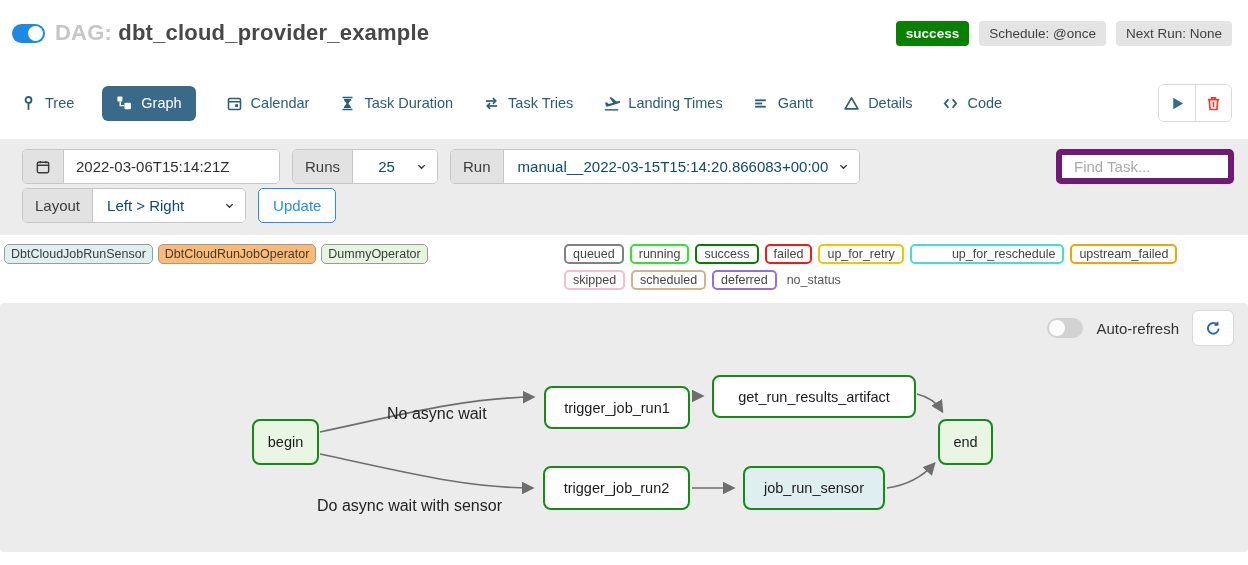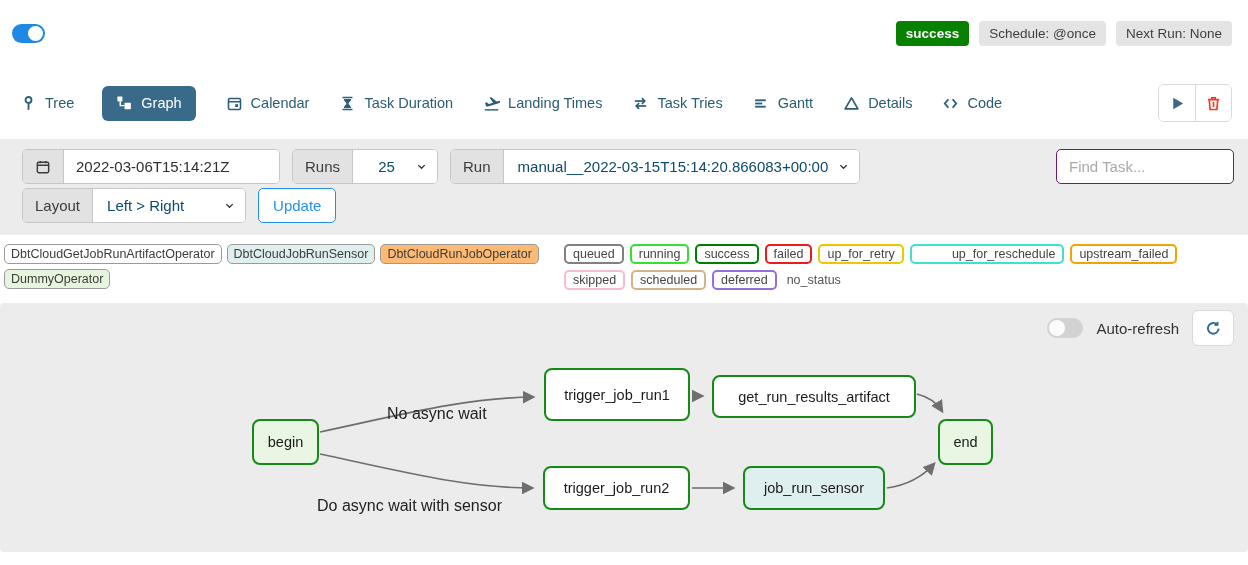--- a/index.html
+++ b/index.html
@@ -68,6 +68,10 @@
   <div class="toggle">
       <div class="knob"></div>
     </div>
+  <div class="dag-title">
+    <span class="prefix">DAG:</span>
+    <span class="name">dbt_cloud_provider_example</span>
+  </div>
   <div class="header-badges">
     <span class="badge success">success</span>
     <span class="badge">Schedule: @once</span>

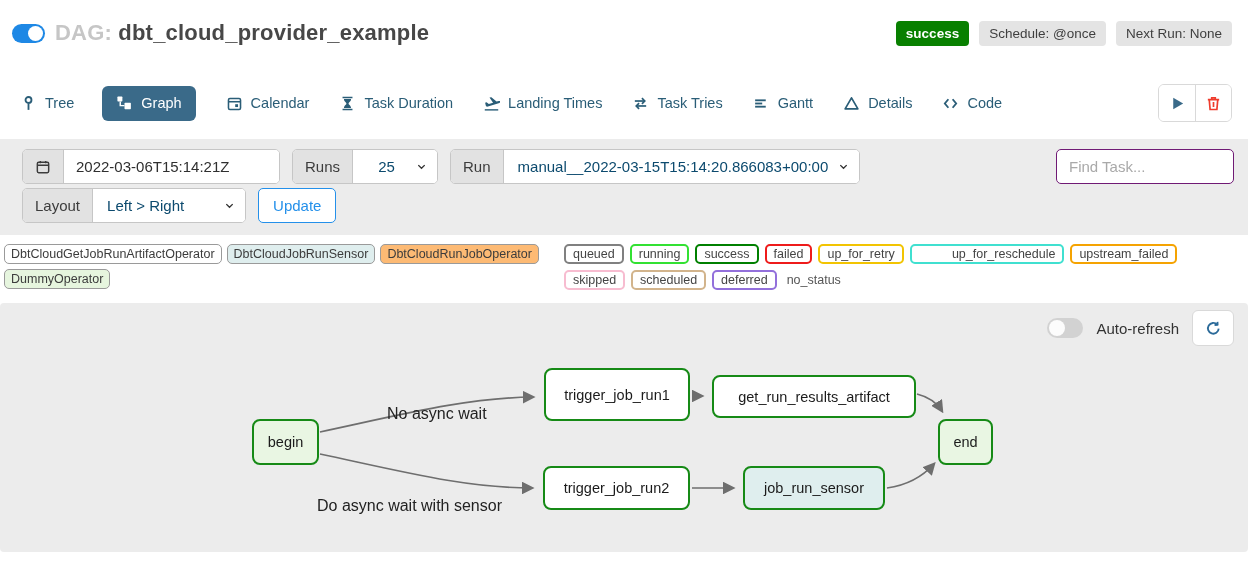--- a/index.html
+++ b/index.html
@@ -110,13 +110,6 @@
     <span>Task Duration</span>
   </div>
   <div class="tab">
-    <svg viewBox="0 0 24 24" fill="currentColor">
-        <path d="M2.5 20 h19 v2 h-19 z"></path>
-        <path d="M3 10.8 l2-.5 3.2 2.4 6-1.6 -5-7.4 2.6-.7 7.3 6.3 3.4-.9 c1.3-.3 2.2.5 1.9 1.5 -.2.8-1.2 1.4-2.3 1.7 L7 16.4 c-1.4.4-2.4-.1-3-1.2 z"></path>
-      </svg>
-    <span>Landing Times</span>
-  </div>
-  <div class="tab">
     <svg viewBox="0 0 24 24" fill="none" stroke="currentColor" stroke-width="2.4">
         <path d="M4 8.5 h13"></path>
         <path d="M14 4.5 l4 4 -4 4" fill="none"></path>
@@ -124,6 +117,13 @@
         <path d="M10 11.5 l-4 4 4 4" fill="none"></path>
       </svg>
     <span>Task Tries</span>
+  </div>
+  <div class="tab">
+    <svg viewBox="0 0 24 24" fill="currentColor">
+        <path d="M2.5 20 h19 v2 h-19 z"></path>
+        <path d="M3 10.8 l2-.5 3.2 2.4 6-1.6 -5-7.4 2.6-.7 7.3 6.3 3.4-.9 c1.3-.3 2.2.5 1.9 1.5 -.2.8-1.2 1.4-2.3 1.7 L7 16.4 c-1.4.4-2.4-.1-3-1.2 z"></path>
+      </svg>
+    <span>Landing Times</span>
   </div>
   <div class="tab">
     <svg viewBox="0 0 24 24" fill="none" stroke="currentColor" stroke-width="2.6">

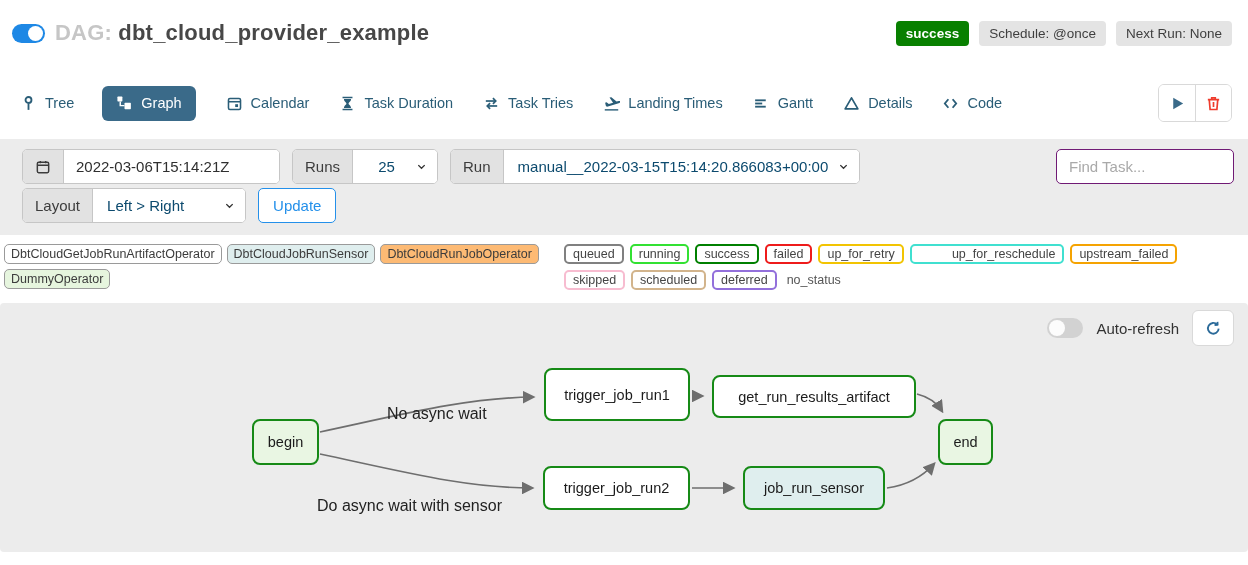--- a/index.html
+++ b/index.html
@@ -36,7 +36,7 @@
   .ival { display:flex; align-items:center; padding:0 12px; font-size:15px; color:#2f2f2f; background:#fff; white-space:nowrap; }
   .sel { display:flex; align-items:center; gap:10px; padding:0 10px 0 14px; font-size:15px; color:#0c4a6e; background:#fff; cursor:pointer; white-space:nowrap; }
   .chev { width:11px; height:11px; flex:0 0 auto; }
-  input.texti { border:1px solid #701a75; border-radius:5px; height:35px; padding:0 12px; font-size:15px; font-family:"Liberation Sans",sans-serif; color:#2f2f2f; outline:none; }
+  input.texti { border:6px solid #701a75; border-radius:5px; height:35px; padding:0 12px; font-size:15px; font-family:"Liberation Sans",sans-serif; color:#2f2f2f; outline:none; }
   input.texti::placeholder { color:#a9a9a9; }
   .find-task { margin-left:auto; width:178px; background:#fff; }
   .btn-update { height:35px; border:1px solid #2490ea; color:#2490ea; background:#fff; border-radius:5px; padding:0 14px; font-size:15px; font-family:"Liberation Sans",sans-serif; cursor:pointer; }

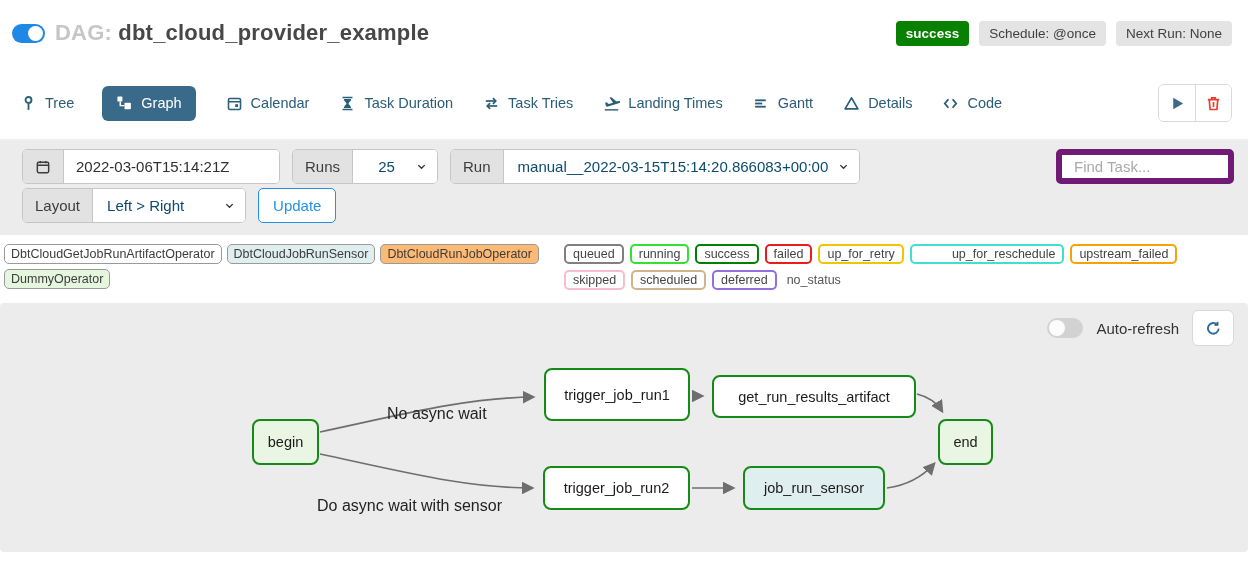--- a/index.html
+++ b/index.html
@@ -211,7 +211,6 @@
 
 <div class="legend">
   <div class="ops" id="operator-badges">
-      <span class="lbadge" style="background: rgb(255, 255, 255);">DbtCloudGetJobRunArtifactOperator</span>
       <span class="lbadge" style="background: rgb(223, 238, 238);">DbtCloudJobRunSensor</span>
       <span class="lbadge" style="background: #fdba74;">DbtCloudRunJobOperator</span>
       <span class="lbadge" style="background: rgb(230, 245, 222);">DummyOperator</span>

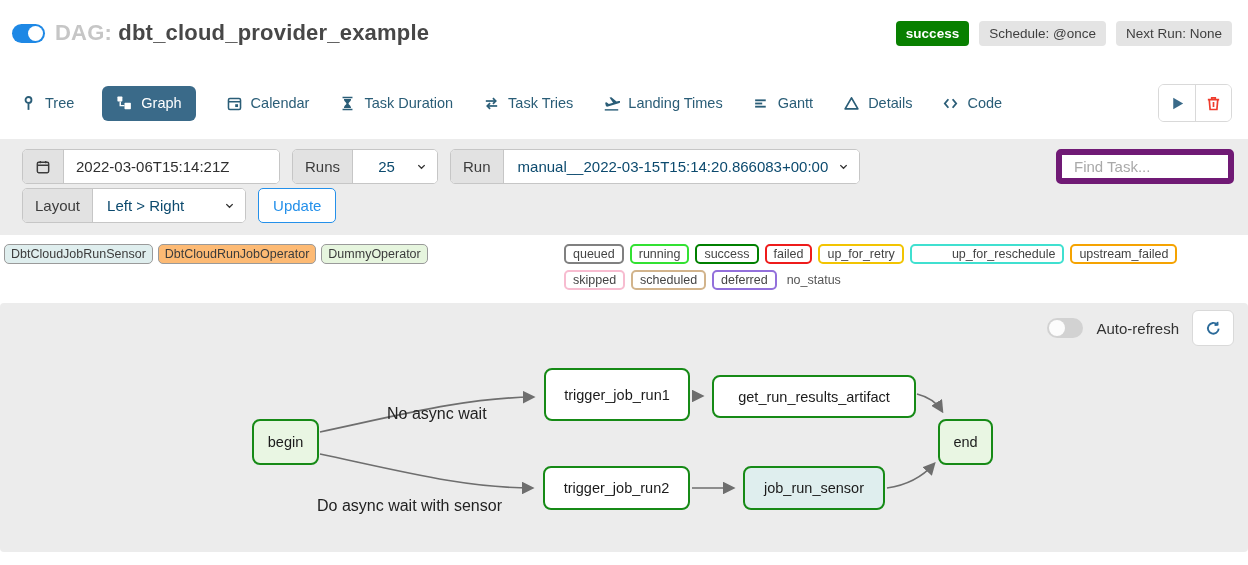--- a/index.html
+++ b/index.html
@@ -248,7 +248,7 @@
   </svg>
   <div id="graph-nodes">
       <div class="node" style="left: 252px; top: 116px; width: 67px; height: 46px; background: rgb(233, 246, 227);">begin</div>
-      <div class="node" style="left: 544px; top: 65px; width: 146px; height: 53px; background: rgb(255, 255, 255); text-align: center;">trigger_job_run1</div>
+      <div class="node" style="left: 544px; top: 83px; width: 146px; height: 43px; background: rgb(255, 255, 255); text-align: center;">trigger_job_run1</div>
       <div class="node" style="left: 712px; top: 72px; width: 204px; height: 43px; background: rgb(255, 255, 255);">get_run_results_artifact</div>
       <div class="node" style="left: 938px; top: 116px; width: 55px; height: 46px; background: rgb(233, 246, 227);">end</div>
       <div class="node" style="left: 543px; top: 163px; width: 147px; height: 44px; background: rgb(255, 255, 255);">trigger_job_run2</div>

